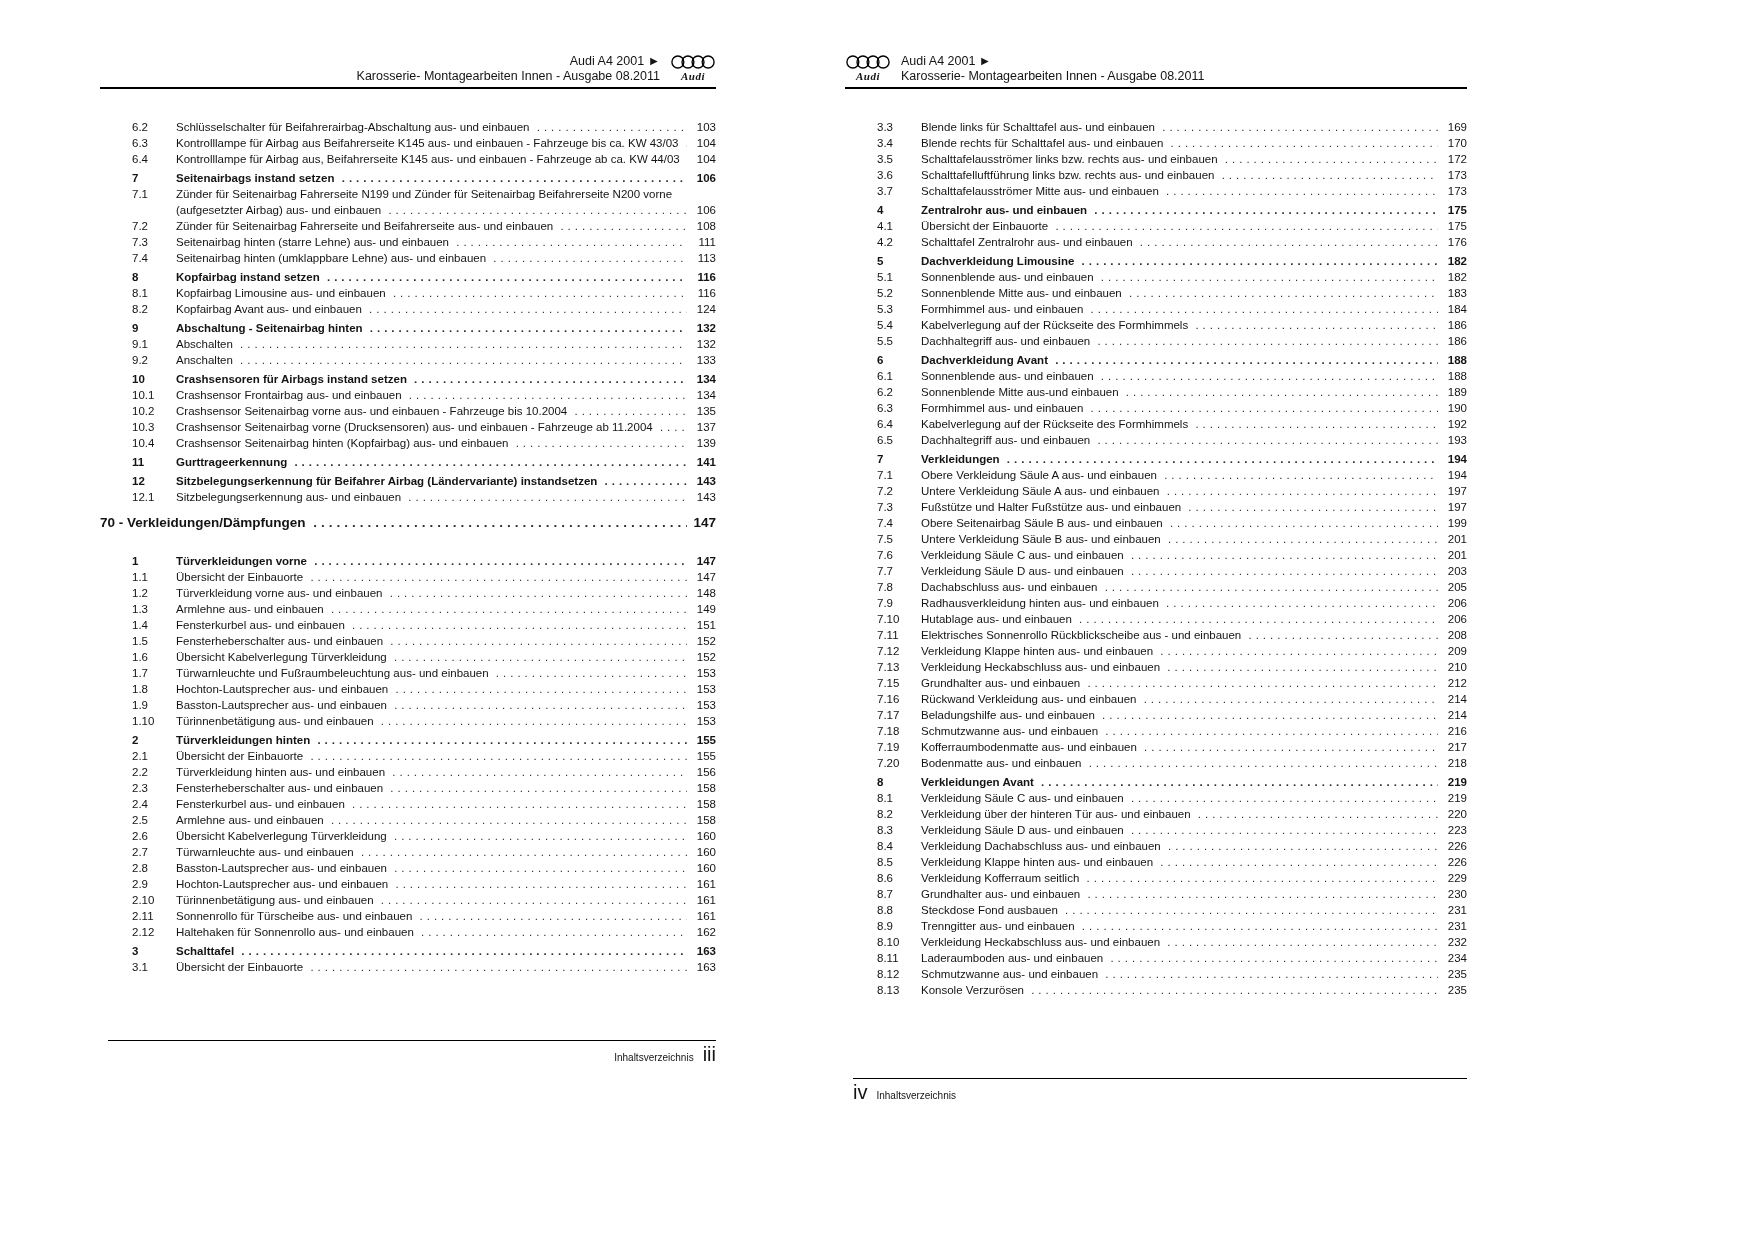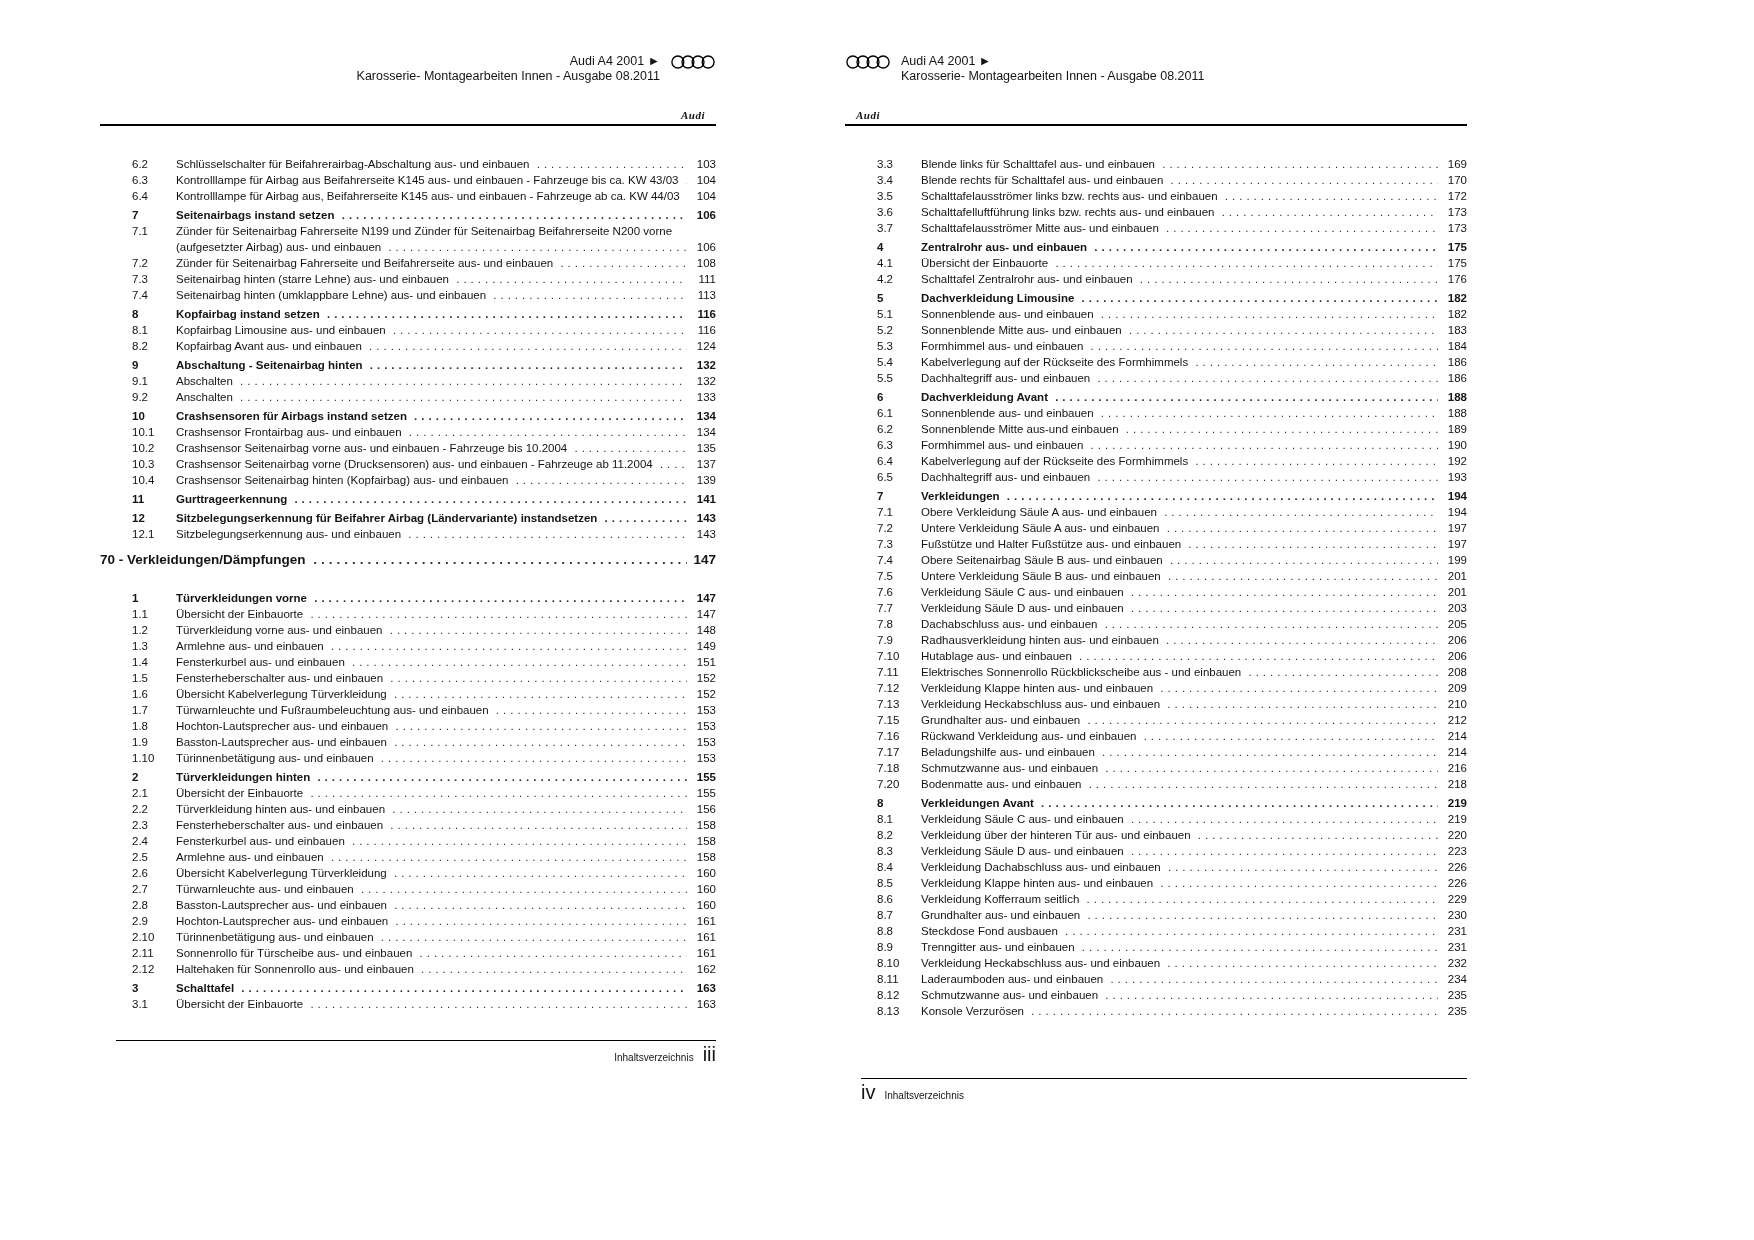--- a/index.html
+++ b/index.html
@@ -31,7 +31,7 @@
   .wordmark {
     font-family: "Liberation Serif", serif;
     font-style: italic; font-weight: bold;
-    font-size: 11px; line-height: 12px; letter-spacing: 0.5px; margin-top: 39px;
+    font-size: 11px; line-height: 12px; letter-spacing: 0.5px;
   }
 
   

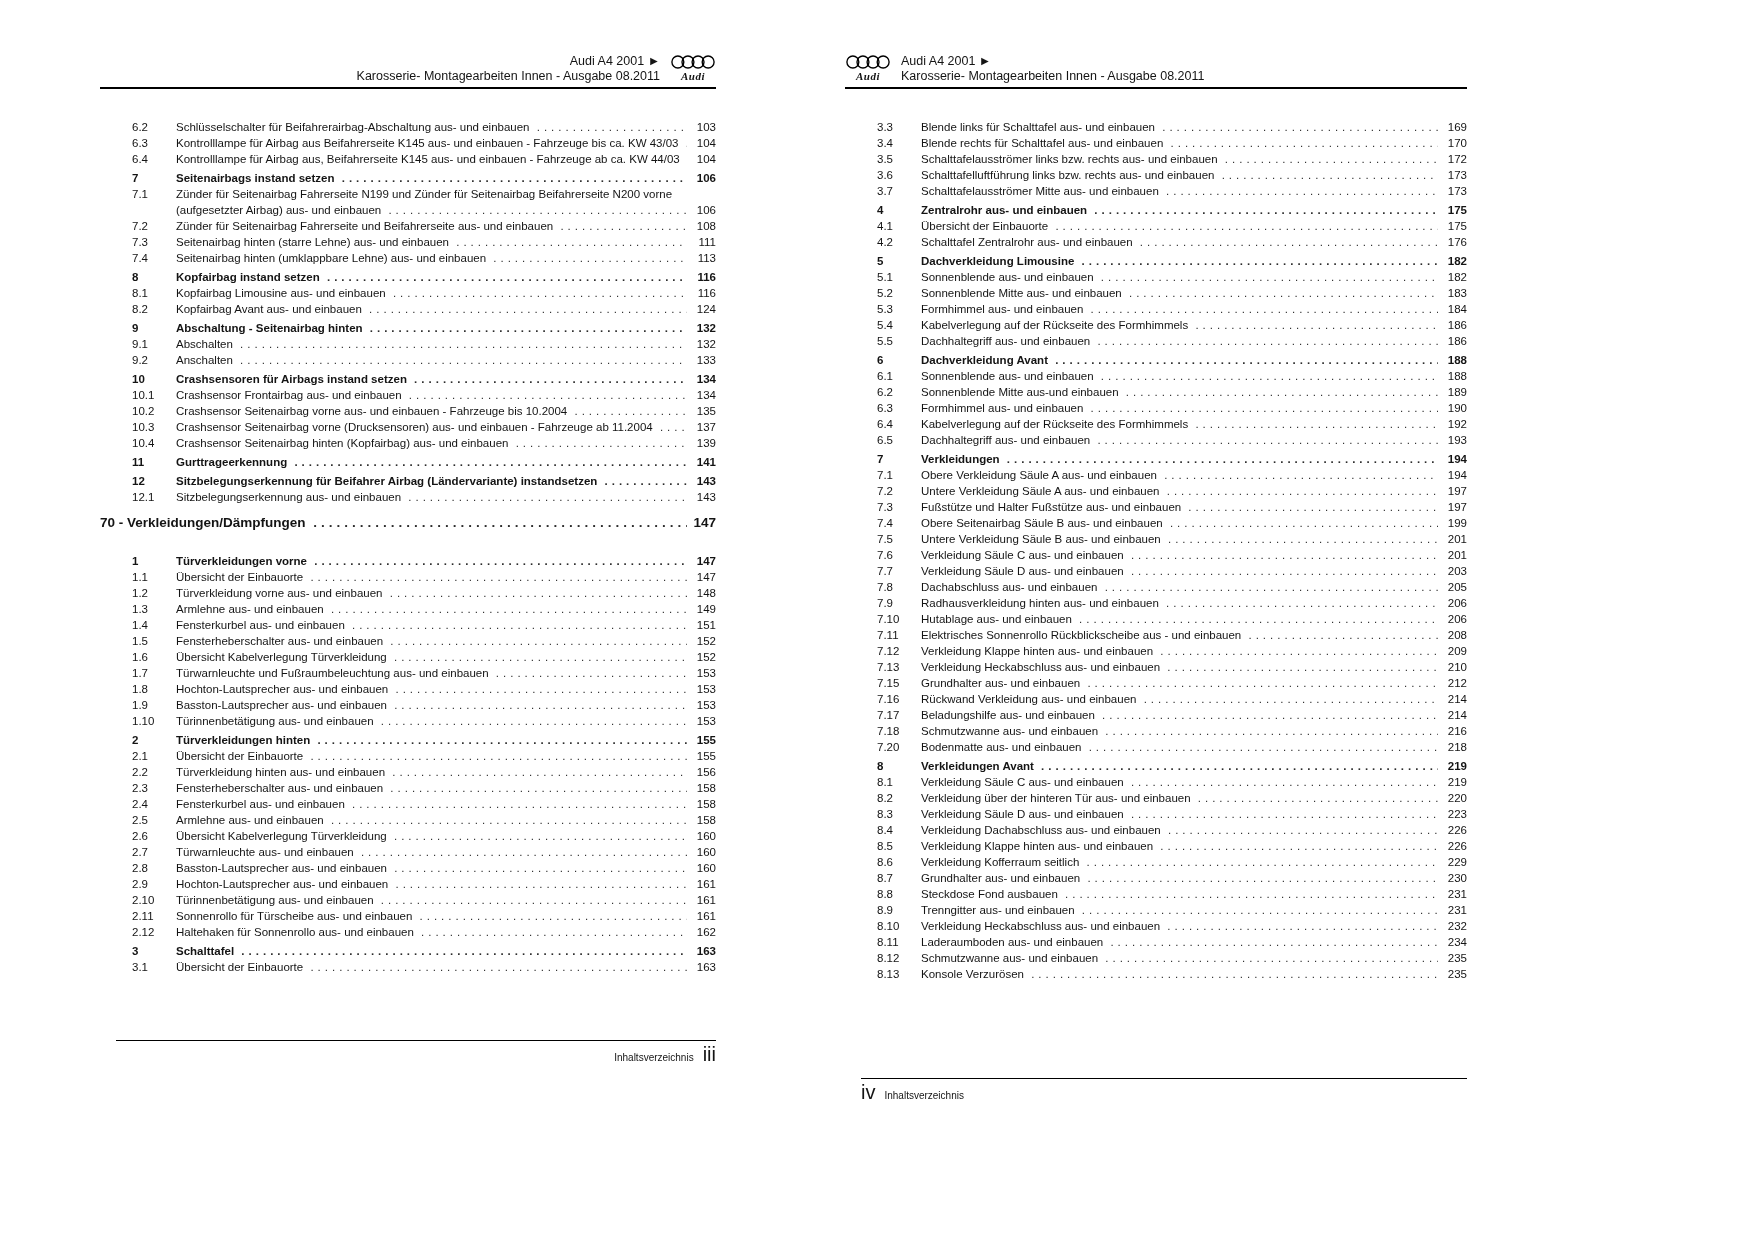--- a/index.html
+++ b/index.html
@@ -555,6 +555,11 @@
         <span class="pgnum">216</span>
       </div>
       <div class="row normal">
+        <span class="num">7.19</span>
+        <span class="title">Kofferraumbodenmatte aus- und einbauen</span>
+        <span class="pgnum">217</span>
+      </div>
+      <div class="row normal">
         <span class="num">7.20</span>
         <span class="title">Bodenmatte aus- und einbauen</span>
         <span class="pgnum">218</span>

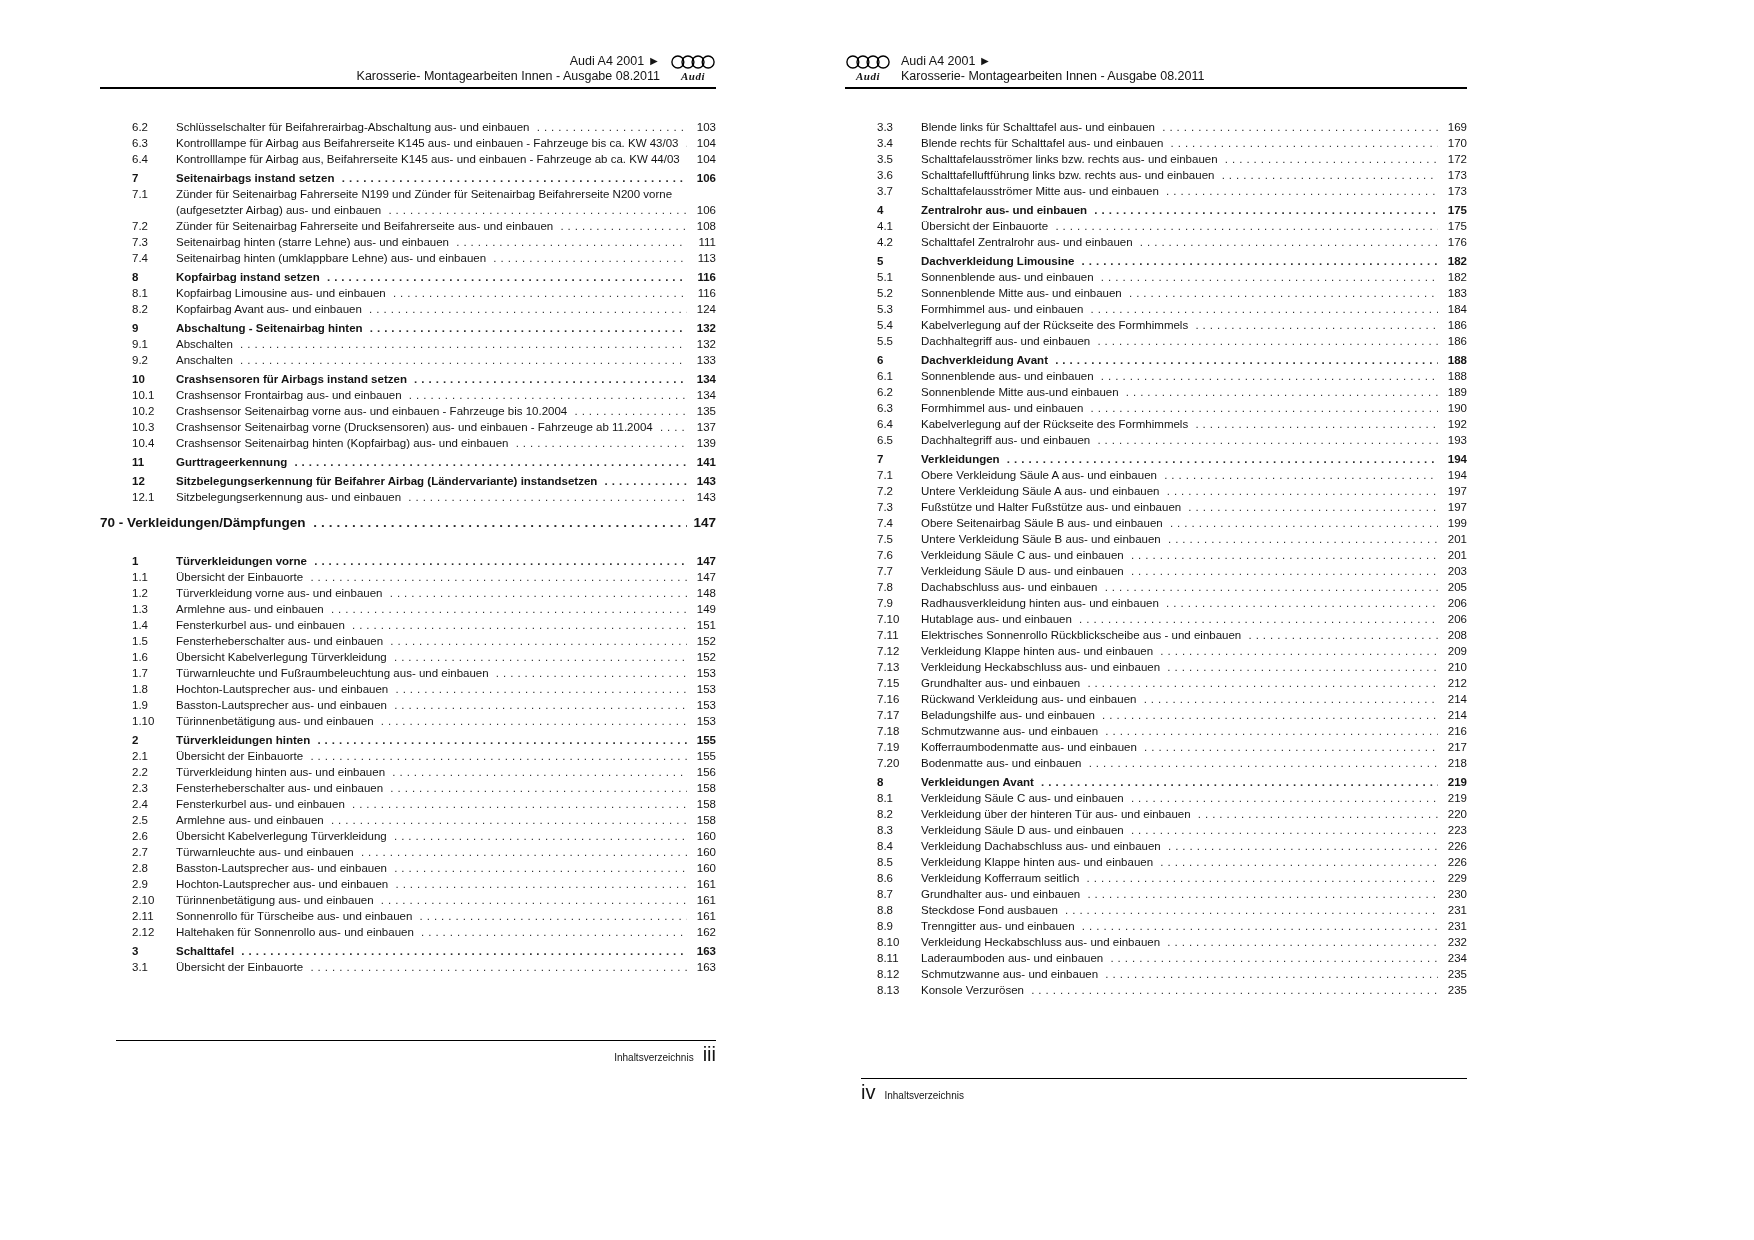--- a/index.html
+++ b/index.html
@@ -59,7 +59,7 @@
 
   
   .ftr {
-    position: absolute; left: 16px; right: 0; top: 986px;
+    position: absolute; left: 8px; right: 0; top: 986px;
     border-top: 1.5px solid #000;
     padding-top: 5px;
     display: flex; align-items: baseline; gap: 9px;

